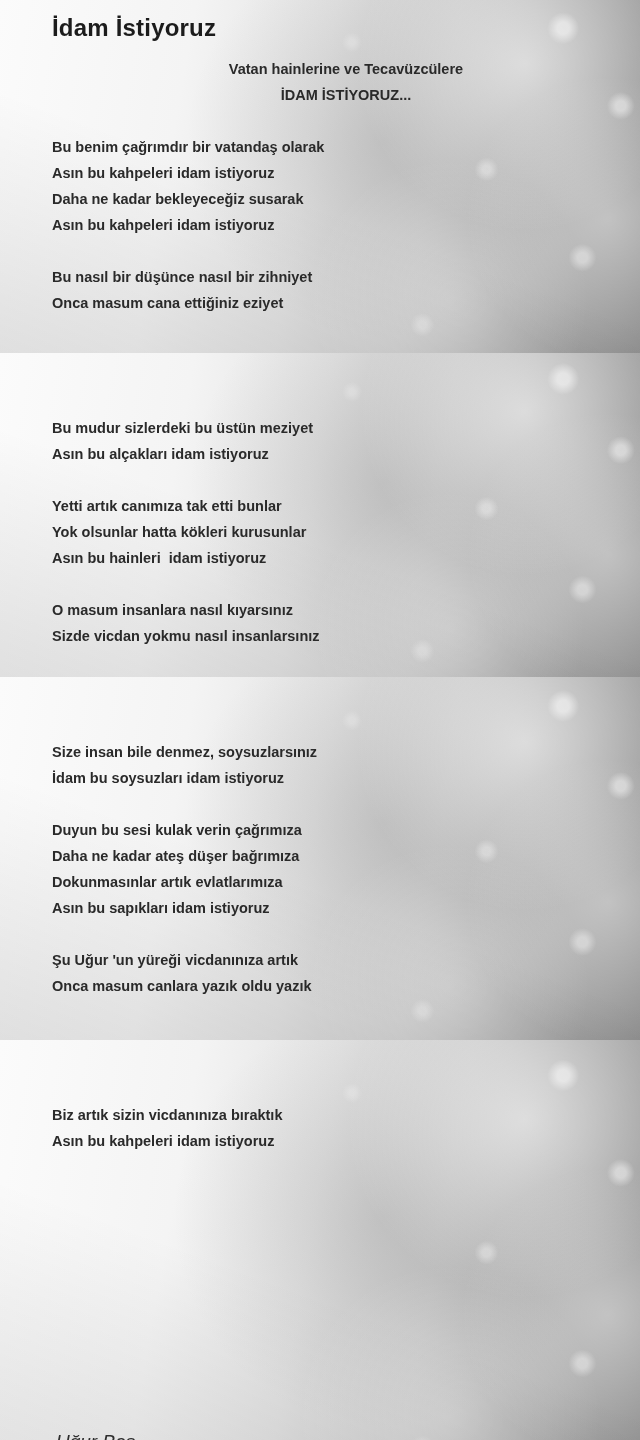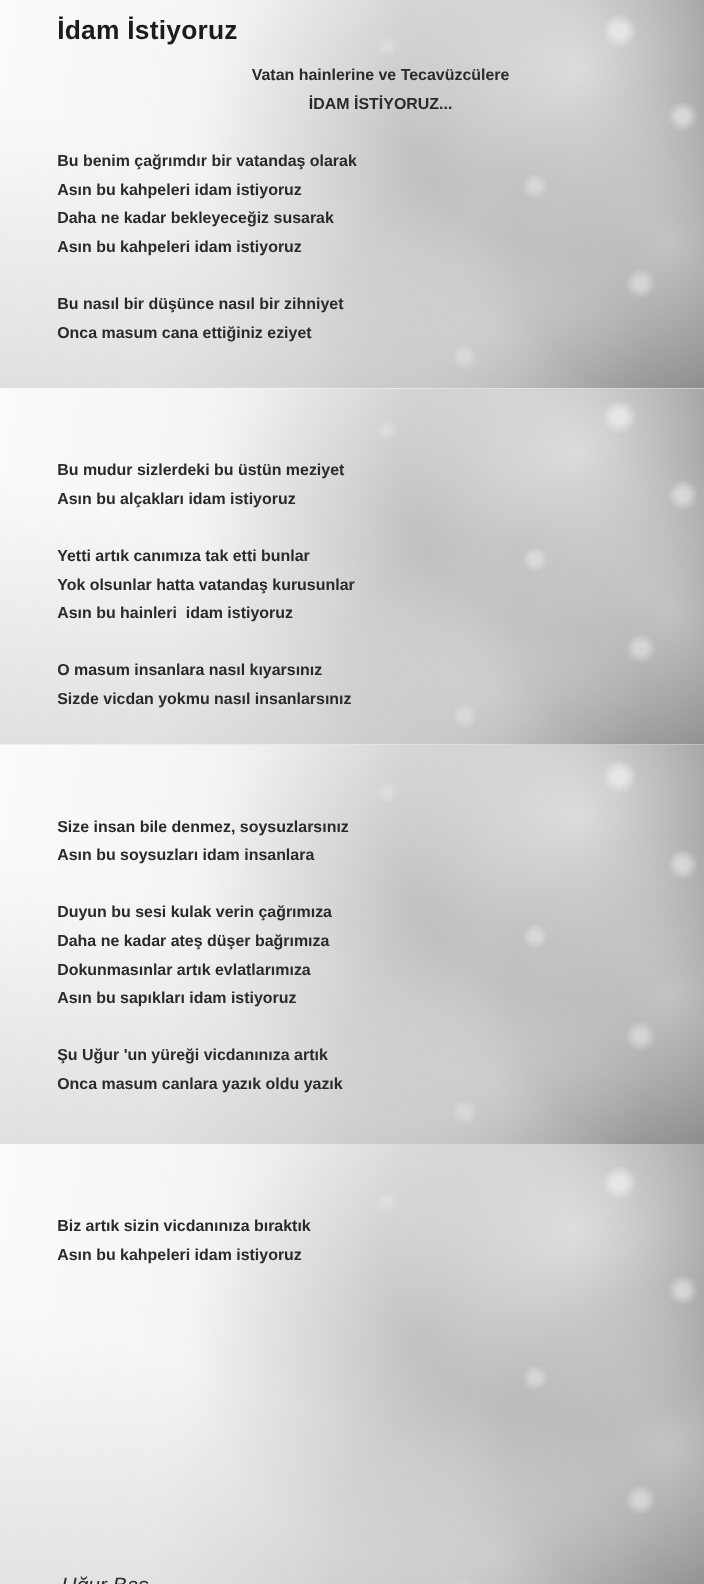--- a/index.html
+++ b/index.html
@@ -153,7 +153,7 @@
 
       <div class="stanza">
         <div class="line">Yetti artık canımıza tak etti bunlar</div>
-        <div class="line">Yok olsunlar hatta vatandaş kurusunlar</div>
+        <div class="line">Yok olsunlar hatta kökleri kurusunlar</div>
         <div class="line">Asın bu hainleri  idam istiyoruz</div>
       </div>
       <div class="stanza-gap"></div>

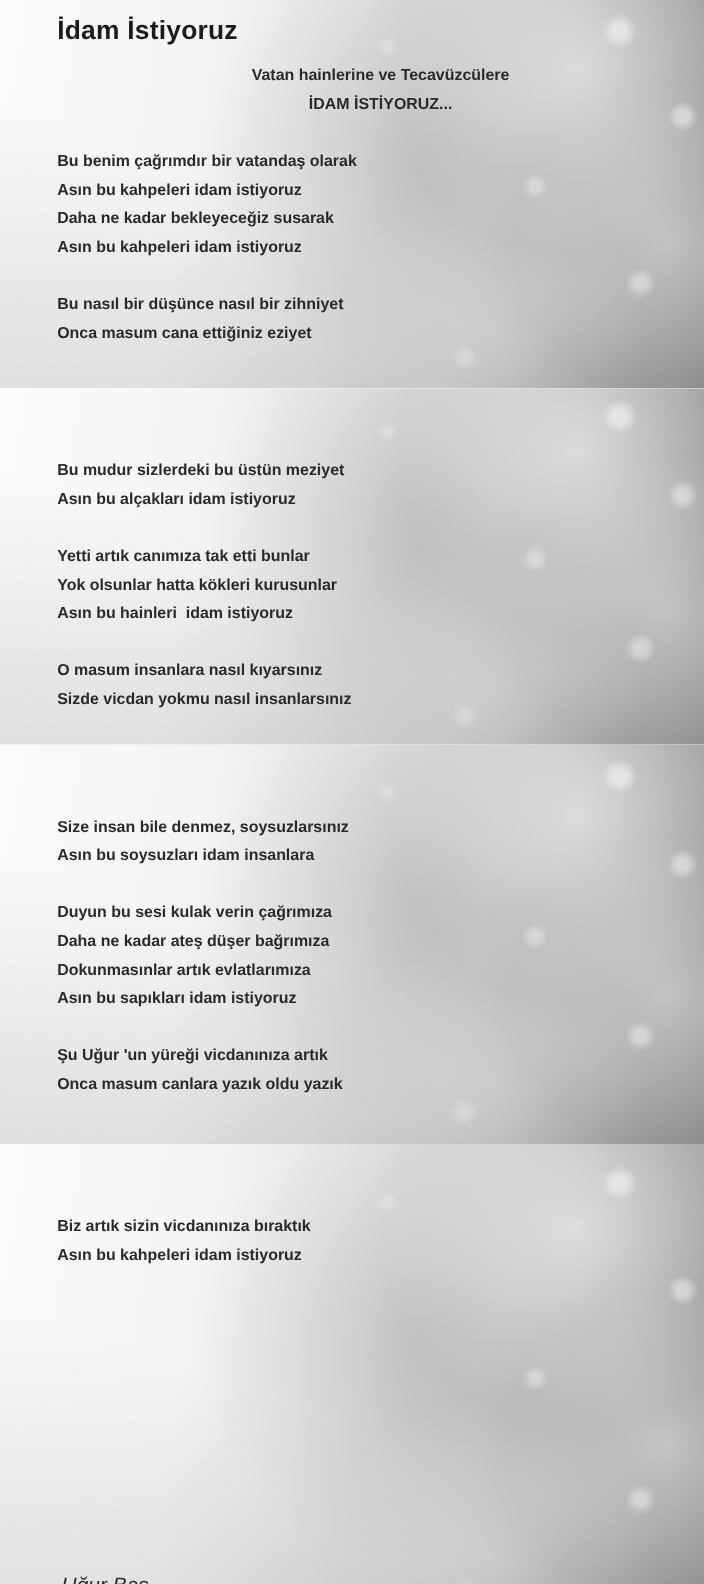--- a/index.html
+++ b/index.html
@@ -171,7 +171,7 @@
     <div class="content">
       <div class="stanza">
         <div class="line">Size insan bile denmez, soysuzlarsınız</div>
-        <div class="line">Asın bu soysuzları idam insanlara</div>
+        <div class="line">İdam bu soysuzları idam istiyoruz</div>
       </div>
       <div class="stanza-gap"></div>
 

